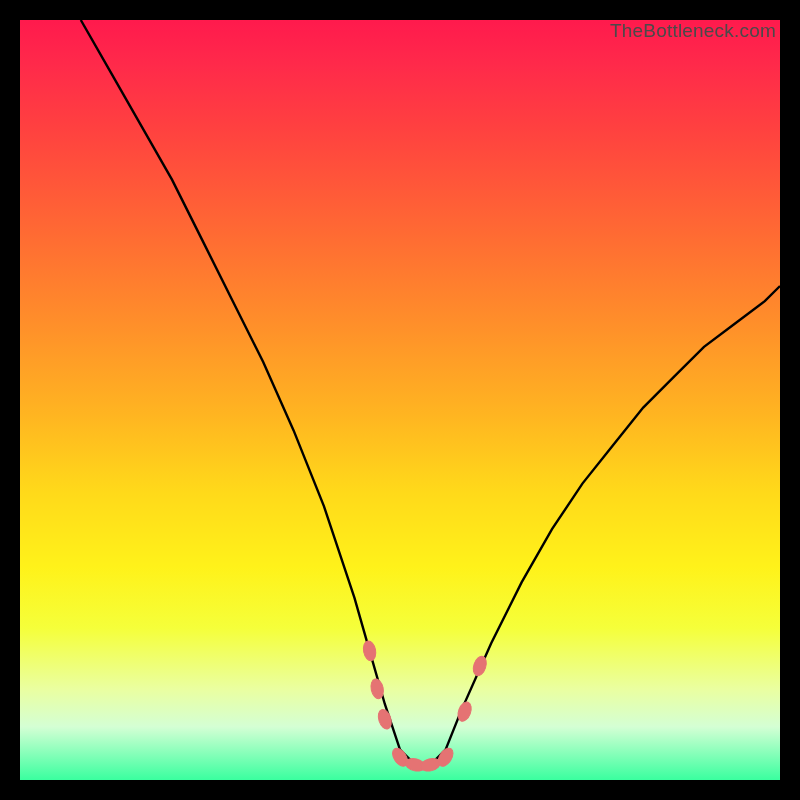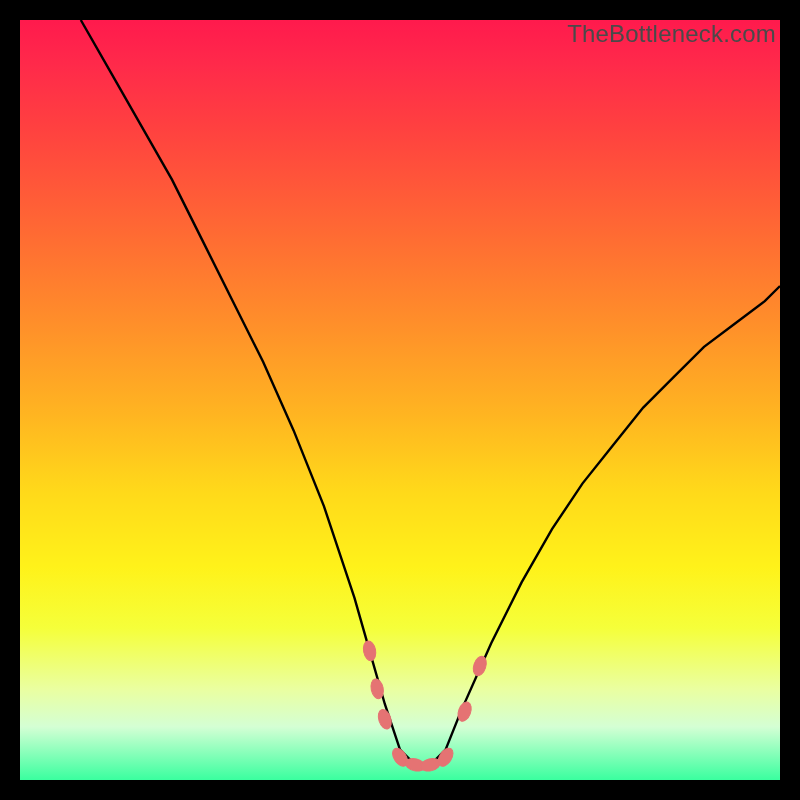--- a/index.html
+++ b/index.html
@@ -37,7 +37,7 @@
     top: 20px;
     right: 24px;
     color: #4a4a4a;
-    font-size: 24px;
+    font-size: 19px;
     font-weight: 500;
     letter-spacing: 0.2px;
     user-select: none;

